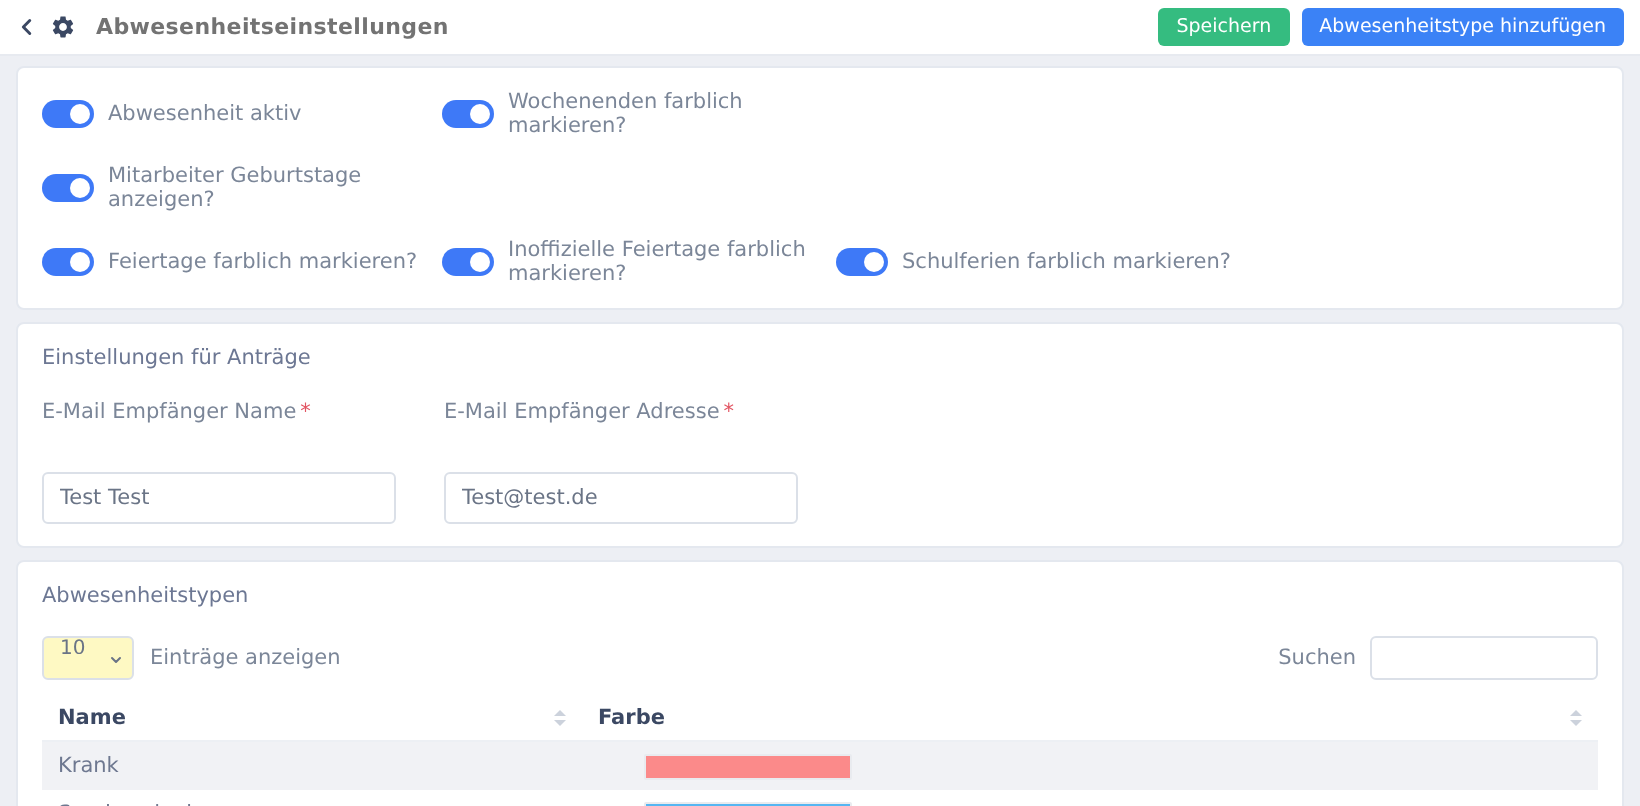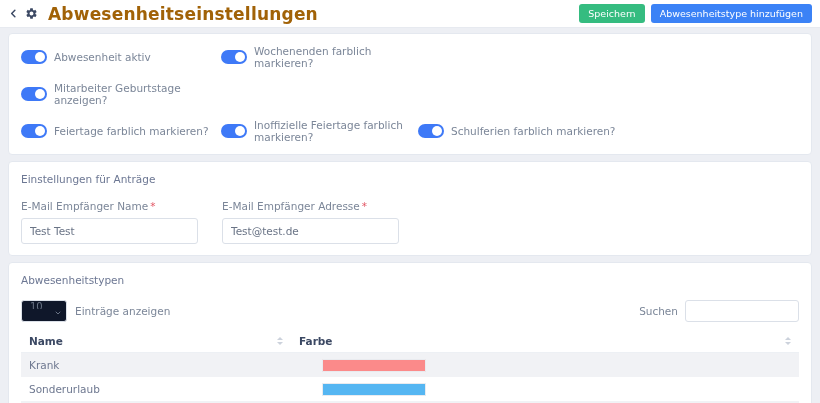--- a/index.html
+++ b/index.html
@@ -18,7 +18,7 @@
   }
   .topbar-left { display: flex; align-items: center; gap: 6px; }
   .icon-btn { display: inline-flex; align-items: center; justify-content: center; cursor: pointer; }
-  .page-title { font-size: 17px; font-weight: bold; color: #a16207; margin-left: 4px; letter-spacing: .2px; }
+  .page-title { font-size: 11px; font-weight: bold; color: #737373; margin-left: 4px; letter-spacing: .2px; }
   .topbar-right { display: flex; gap: 6px; align-items: center; }
   .btn-green {
     border: none; border-radius: 3px; color: #fff; font-size: 9.5px;

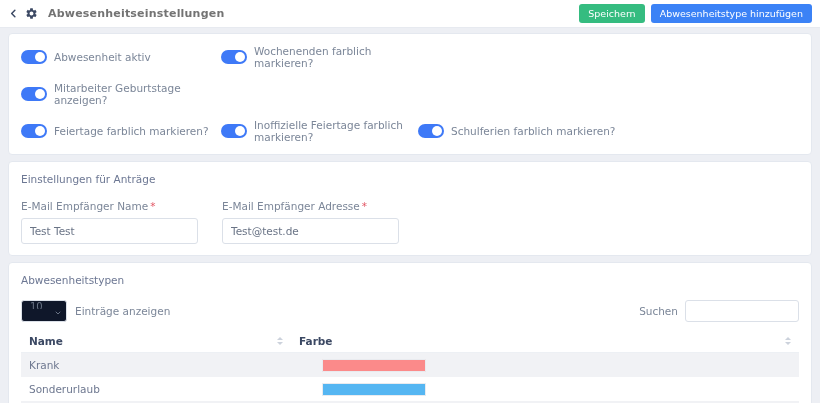--- a/index.html
+++ b/index.html
@@ -50,7 +50,7 @@
   .toggle-label { color: #7b8698; }
   
   .fields { display: flex; gap: 24px; margin-top: 15px; }
-  .field { display: flex; flex-direction: column; gap: 6px; }
+  .field { display: flex; flex-direction: column; gap: 24px; }
   .field label { font-size: 10.5px; color: #7b8698; }
   .req { color: #e25563; margin-left: 2px; }
   .field input {

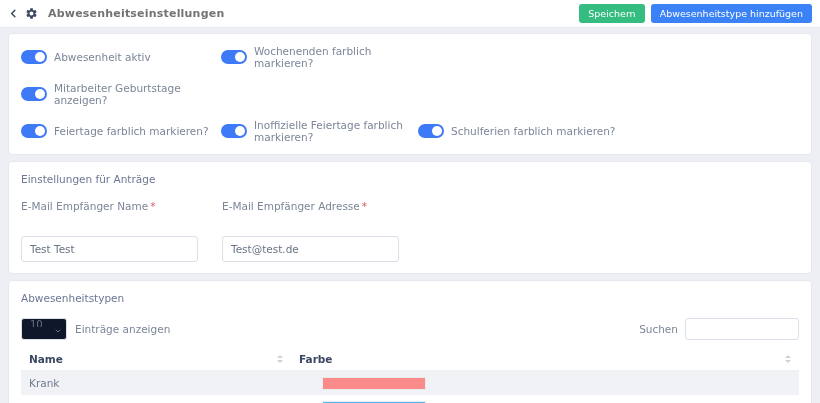--- a/index.html
+++ b/index.html
@@ -68,7 +68,7 @@
   .select-wrap select {
     width: 46px; height: 22px; border: 1px solid #dbe0e8; border-radius: 3px;
     font-family: inherit; font-size: 10px; color: #6a7486; padding: 0 16px 12px 8px;
-    appearance: none; -webkit-appearance: none; background: #0f172a; outline: none; cursor: pointer;
+    appearance: none; -webkit-appearance: none; background: #fef9c3; outline: none; cursor: pointer;
   }
   .select-wrap .chev { position: absolute; right: 5px; top: 7px; pointer-events: none; }
   .search { display: flex; align-items: center; gap: 7px; }

